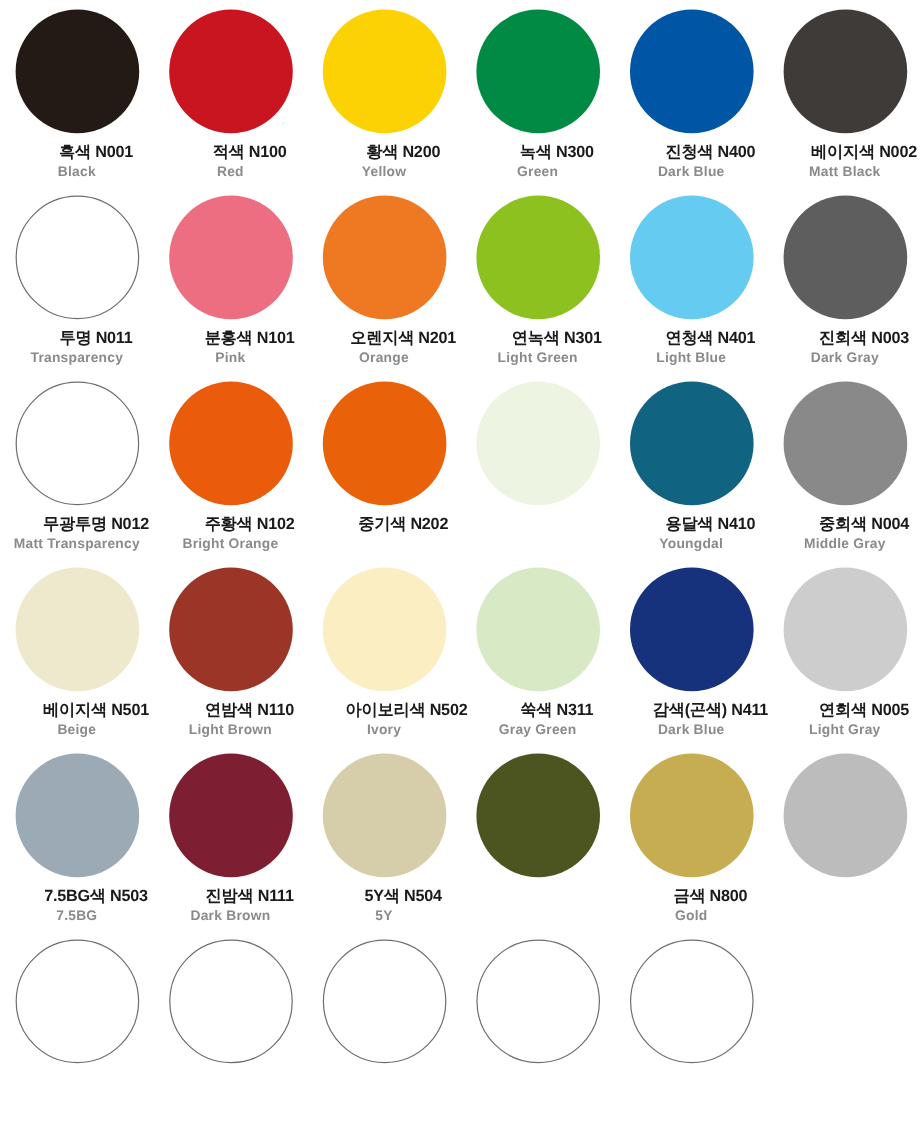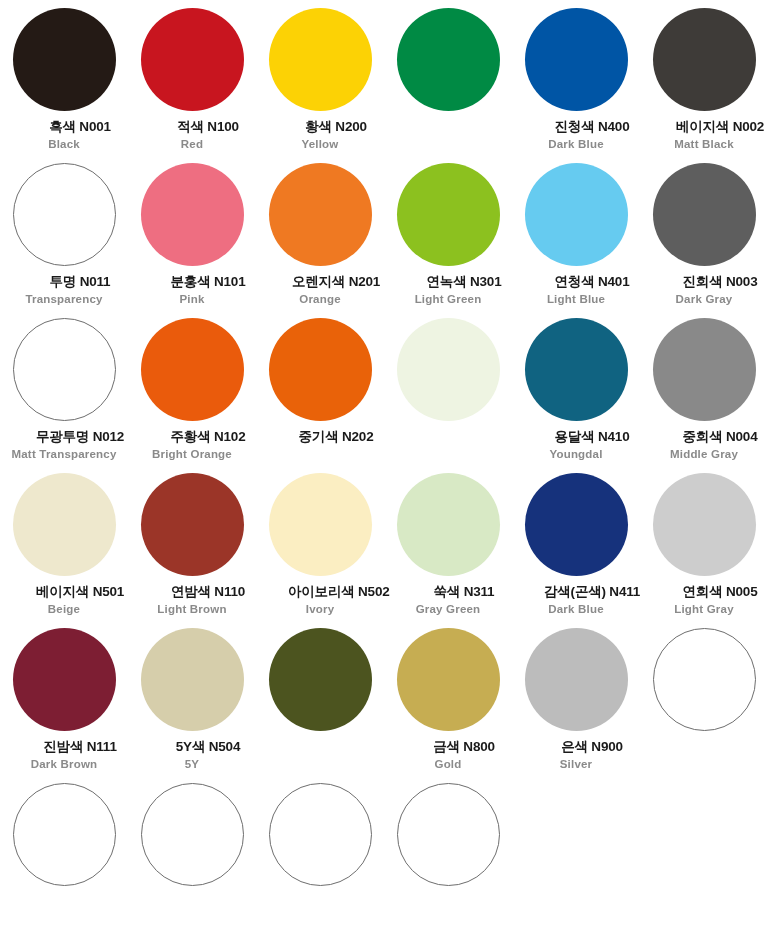--- a/index.html
+++ b/index.html
@@ -101,6 +101,10 @@
     </div>
     <div class="swatch-cell">
       <div class="swatch-circle" style="background: rgb(0, 138, 68);"></div>
+      <div class="swatch-labels">
+        <span class="swatch-name">녹색 N300</span>
+        <span class="swatch-en">Green</span>
+      </div>
     </div>
     <div class="swatch-cell">
       <div class="swatch-circle" style="background: rgb(0, 85, 165);"></div>

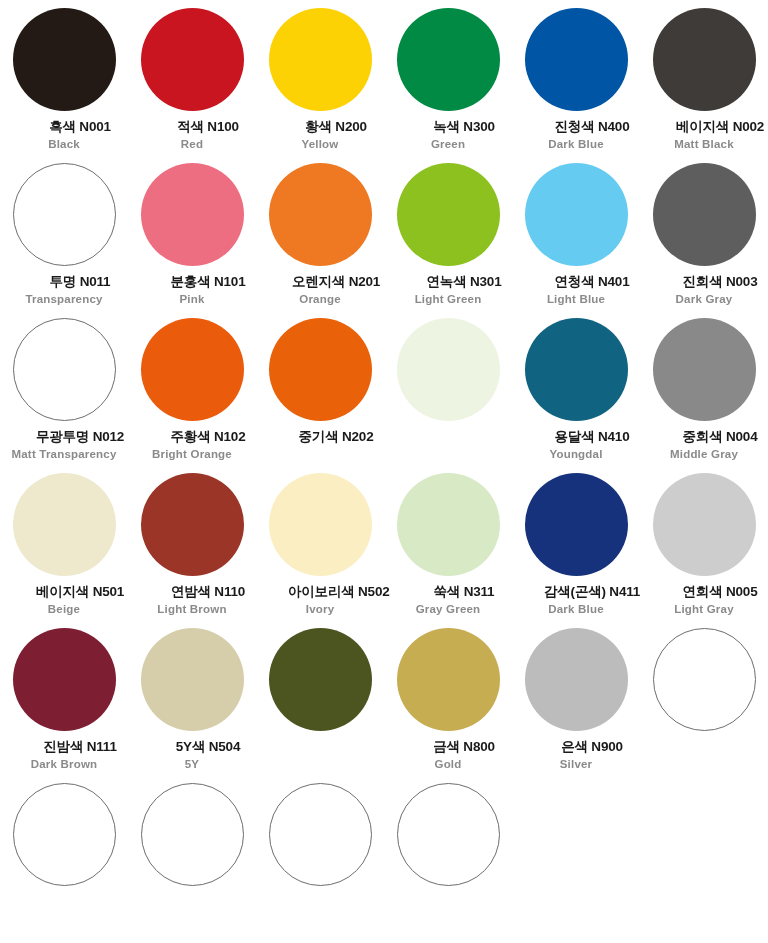--- a/index.html
+++ b/index.html
@@ -242,6 +242,13 @@
       </div>
     </div>
     <div class="swatch-cell">
+      <div class="swatch-circle" style="background: rgb(155, 170, 181);"></div>
+      <div class="swatch-labels">
+        <span class="swatch-name">7.5BG색 N503</span>
+        <span class="swatch-en">7.5BG</span>
+      </div>
+    </div>
+    <div class="swatch-cell">
       <div class="swatch-circle" style="background: rgb(125, 30, 51);"></div>
       <div class="swatch-labels">
         <span class="swatch-name">진밤색 N111</span>

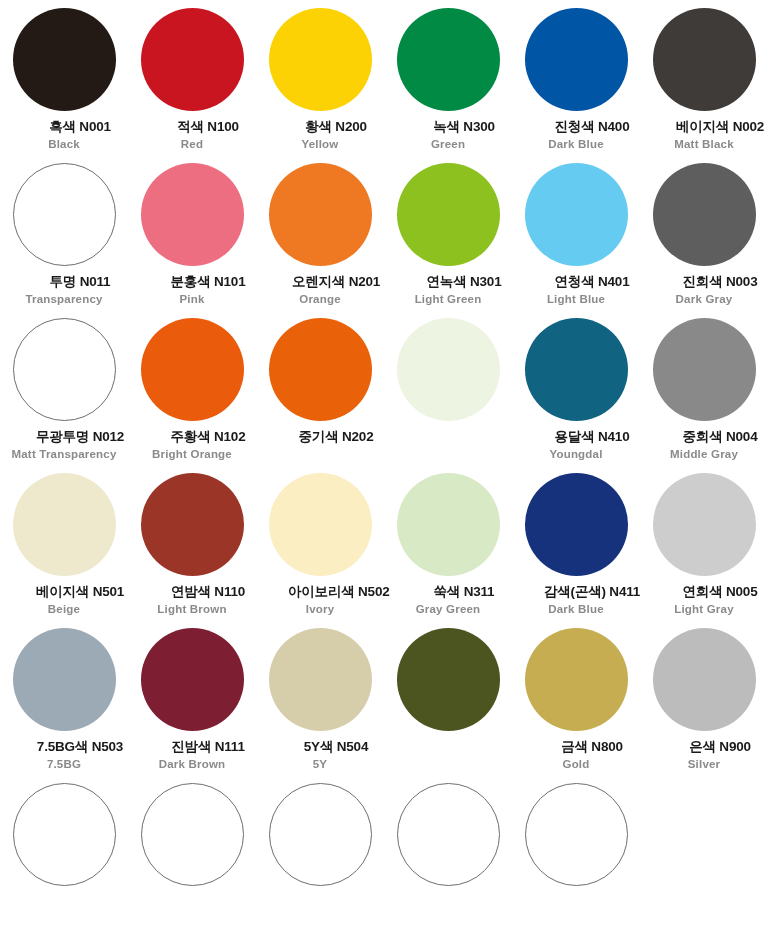--- a/index.html
+++ b/index.html
@@ -274,10 +274,6 @@
     </div>
     <div class="swatch-cell">
       <div class="swatch-circle" style="background: rgb(188, 188, 188);"></div>
-      <div class="swatch-labels">
-        <span class="swatch-name">은색 N900</span>
-        <span class="swatch-en">Silver</span>
-      </div>
     </div>
     <div class="swatch-cell">
       <div class="swatch-circle outlined"></div>

